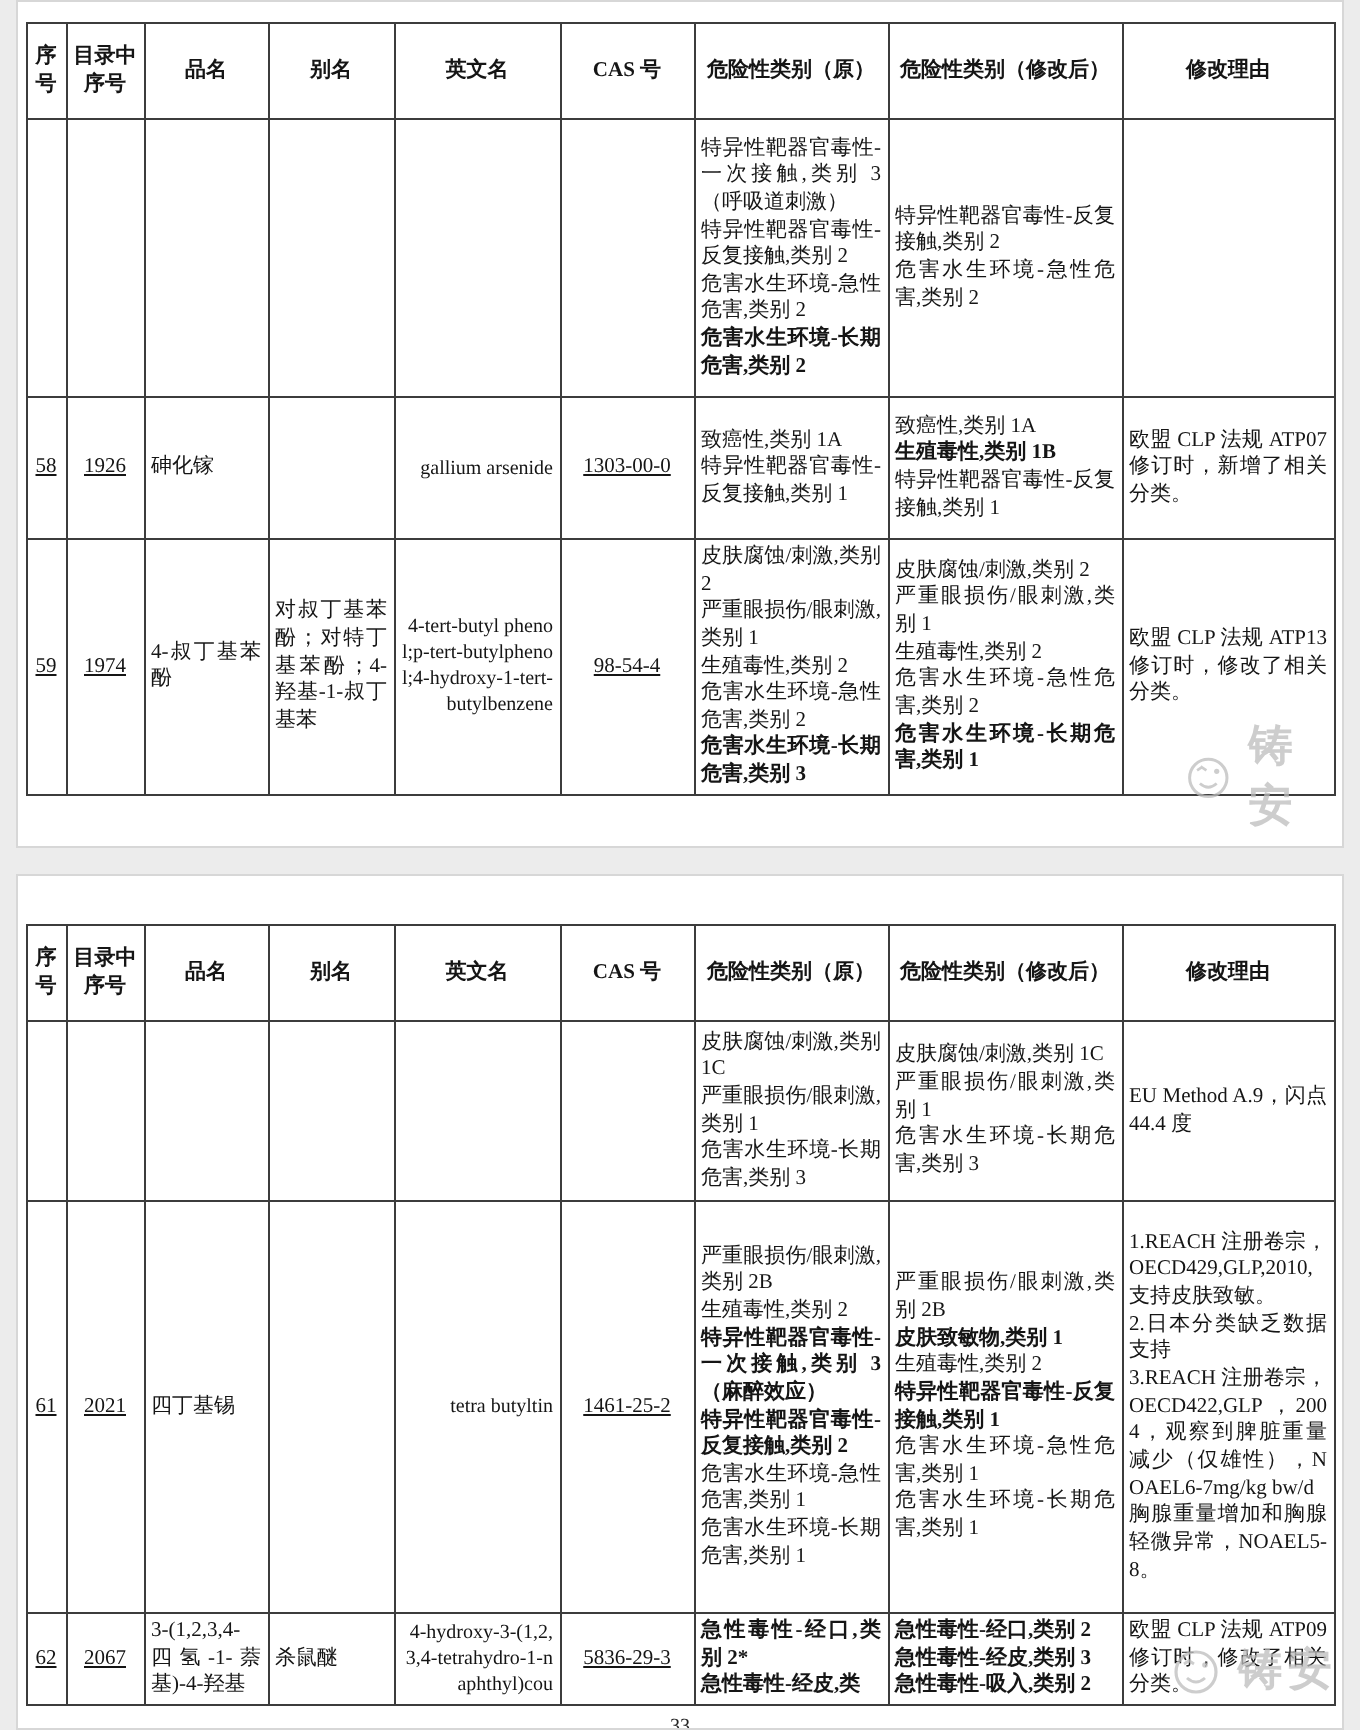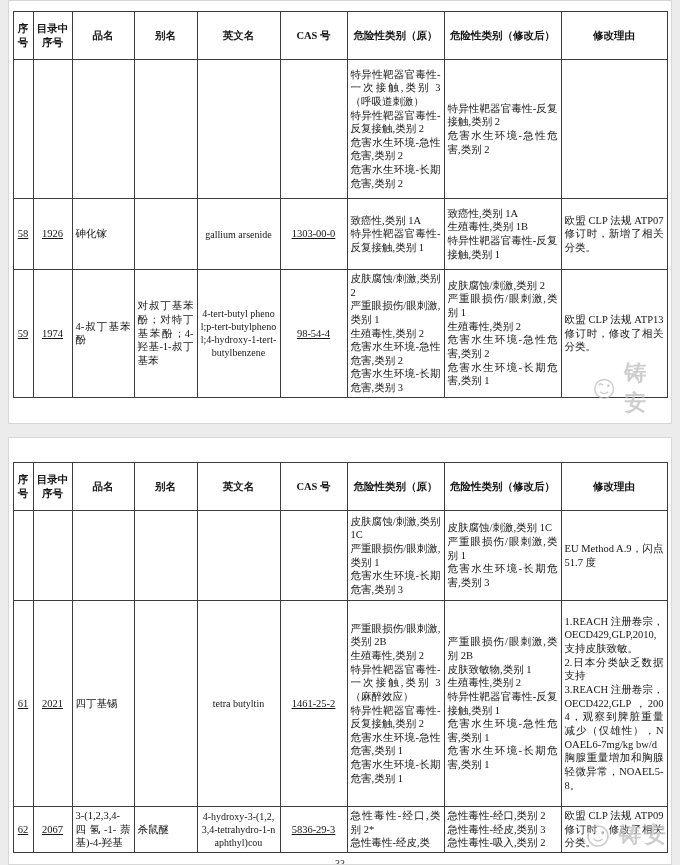--- a/index.html
+++ b/index.html
@@ -40,7 +40,7 @@
   td.en{font-size:10px;text-align:center;word-break:break-all;}
   td.hz{word-break:break-all;}
   td.hz div{display:block;}
-  .b{font-weight:normal;}
+  .b{font-weight:bold;}
   .pageno{
     text-align:center;font-size:10px;margin-top:5px;color:#222;
     font-family:"Liberation Serif",serif;

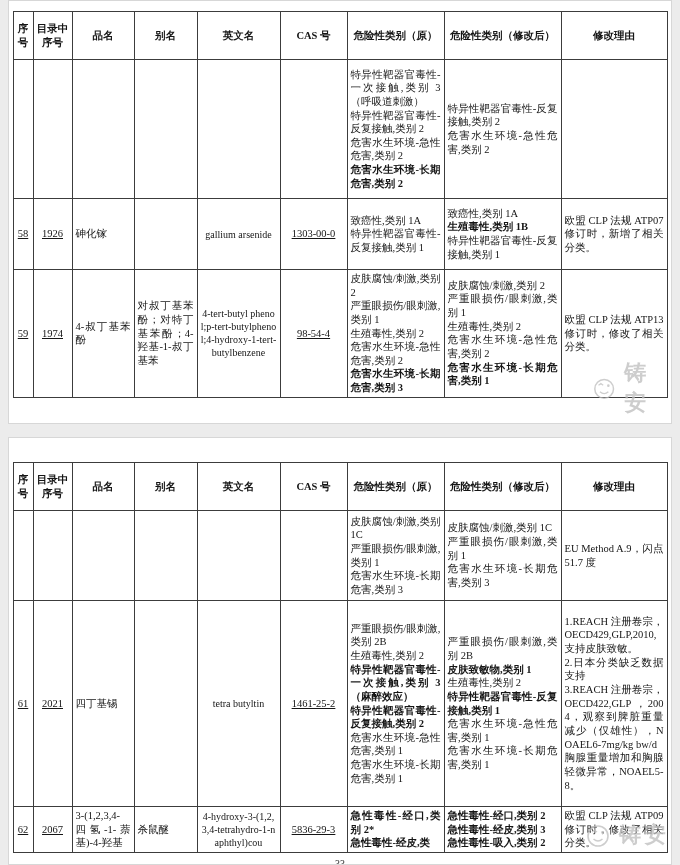--- a/index.html
+++ b/index.html
@@ -37,7 +37,7 @@
   }
   td.c{text-align:center;text-decoration:underline;}
   td.l{text-align:justify;}
-  td.en{font-size:10px;text-align:center;word-break:break-all;}
+  td.en{font-size:10px;text-align:right;word-break:break-all;}
   td.hz{word-break:break-all;}
   td.hz div{display:block;}
   .b{font-weight:bold;}

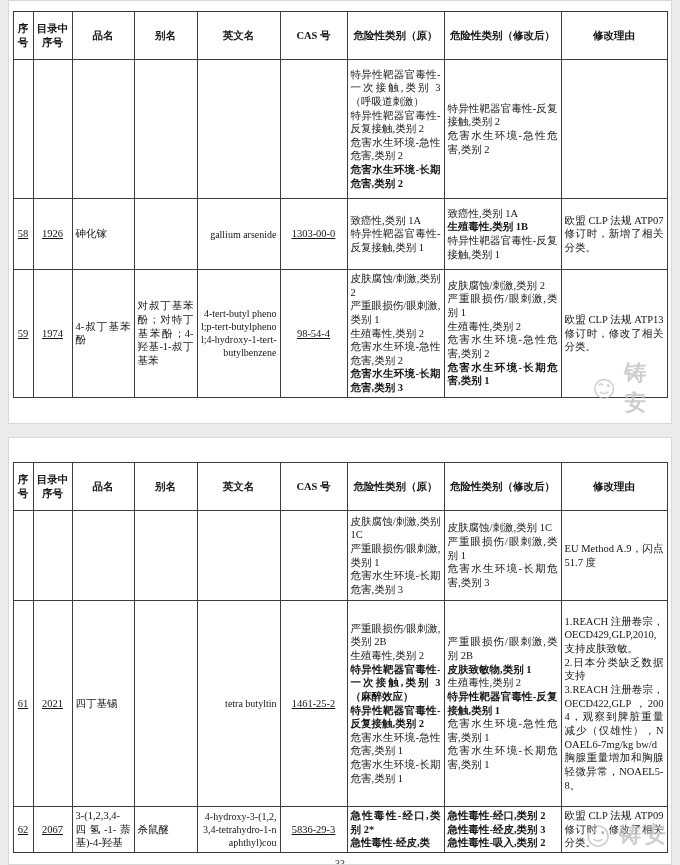--- a/index.html
+++ b/index.html
@@ -206,7 +206,7 @@
             <div>危害水生环境-长期危害,类别 3</div>
           </td>
           <td class="l hz">
-            <div>EU Method A.9，闪点 51.7 度</div>
+            <div>EU Method A.9，闪点 44.4 度</div>
           </td>
         </tr>
         <tr style="height: 206px;">

